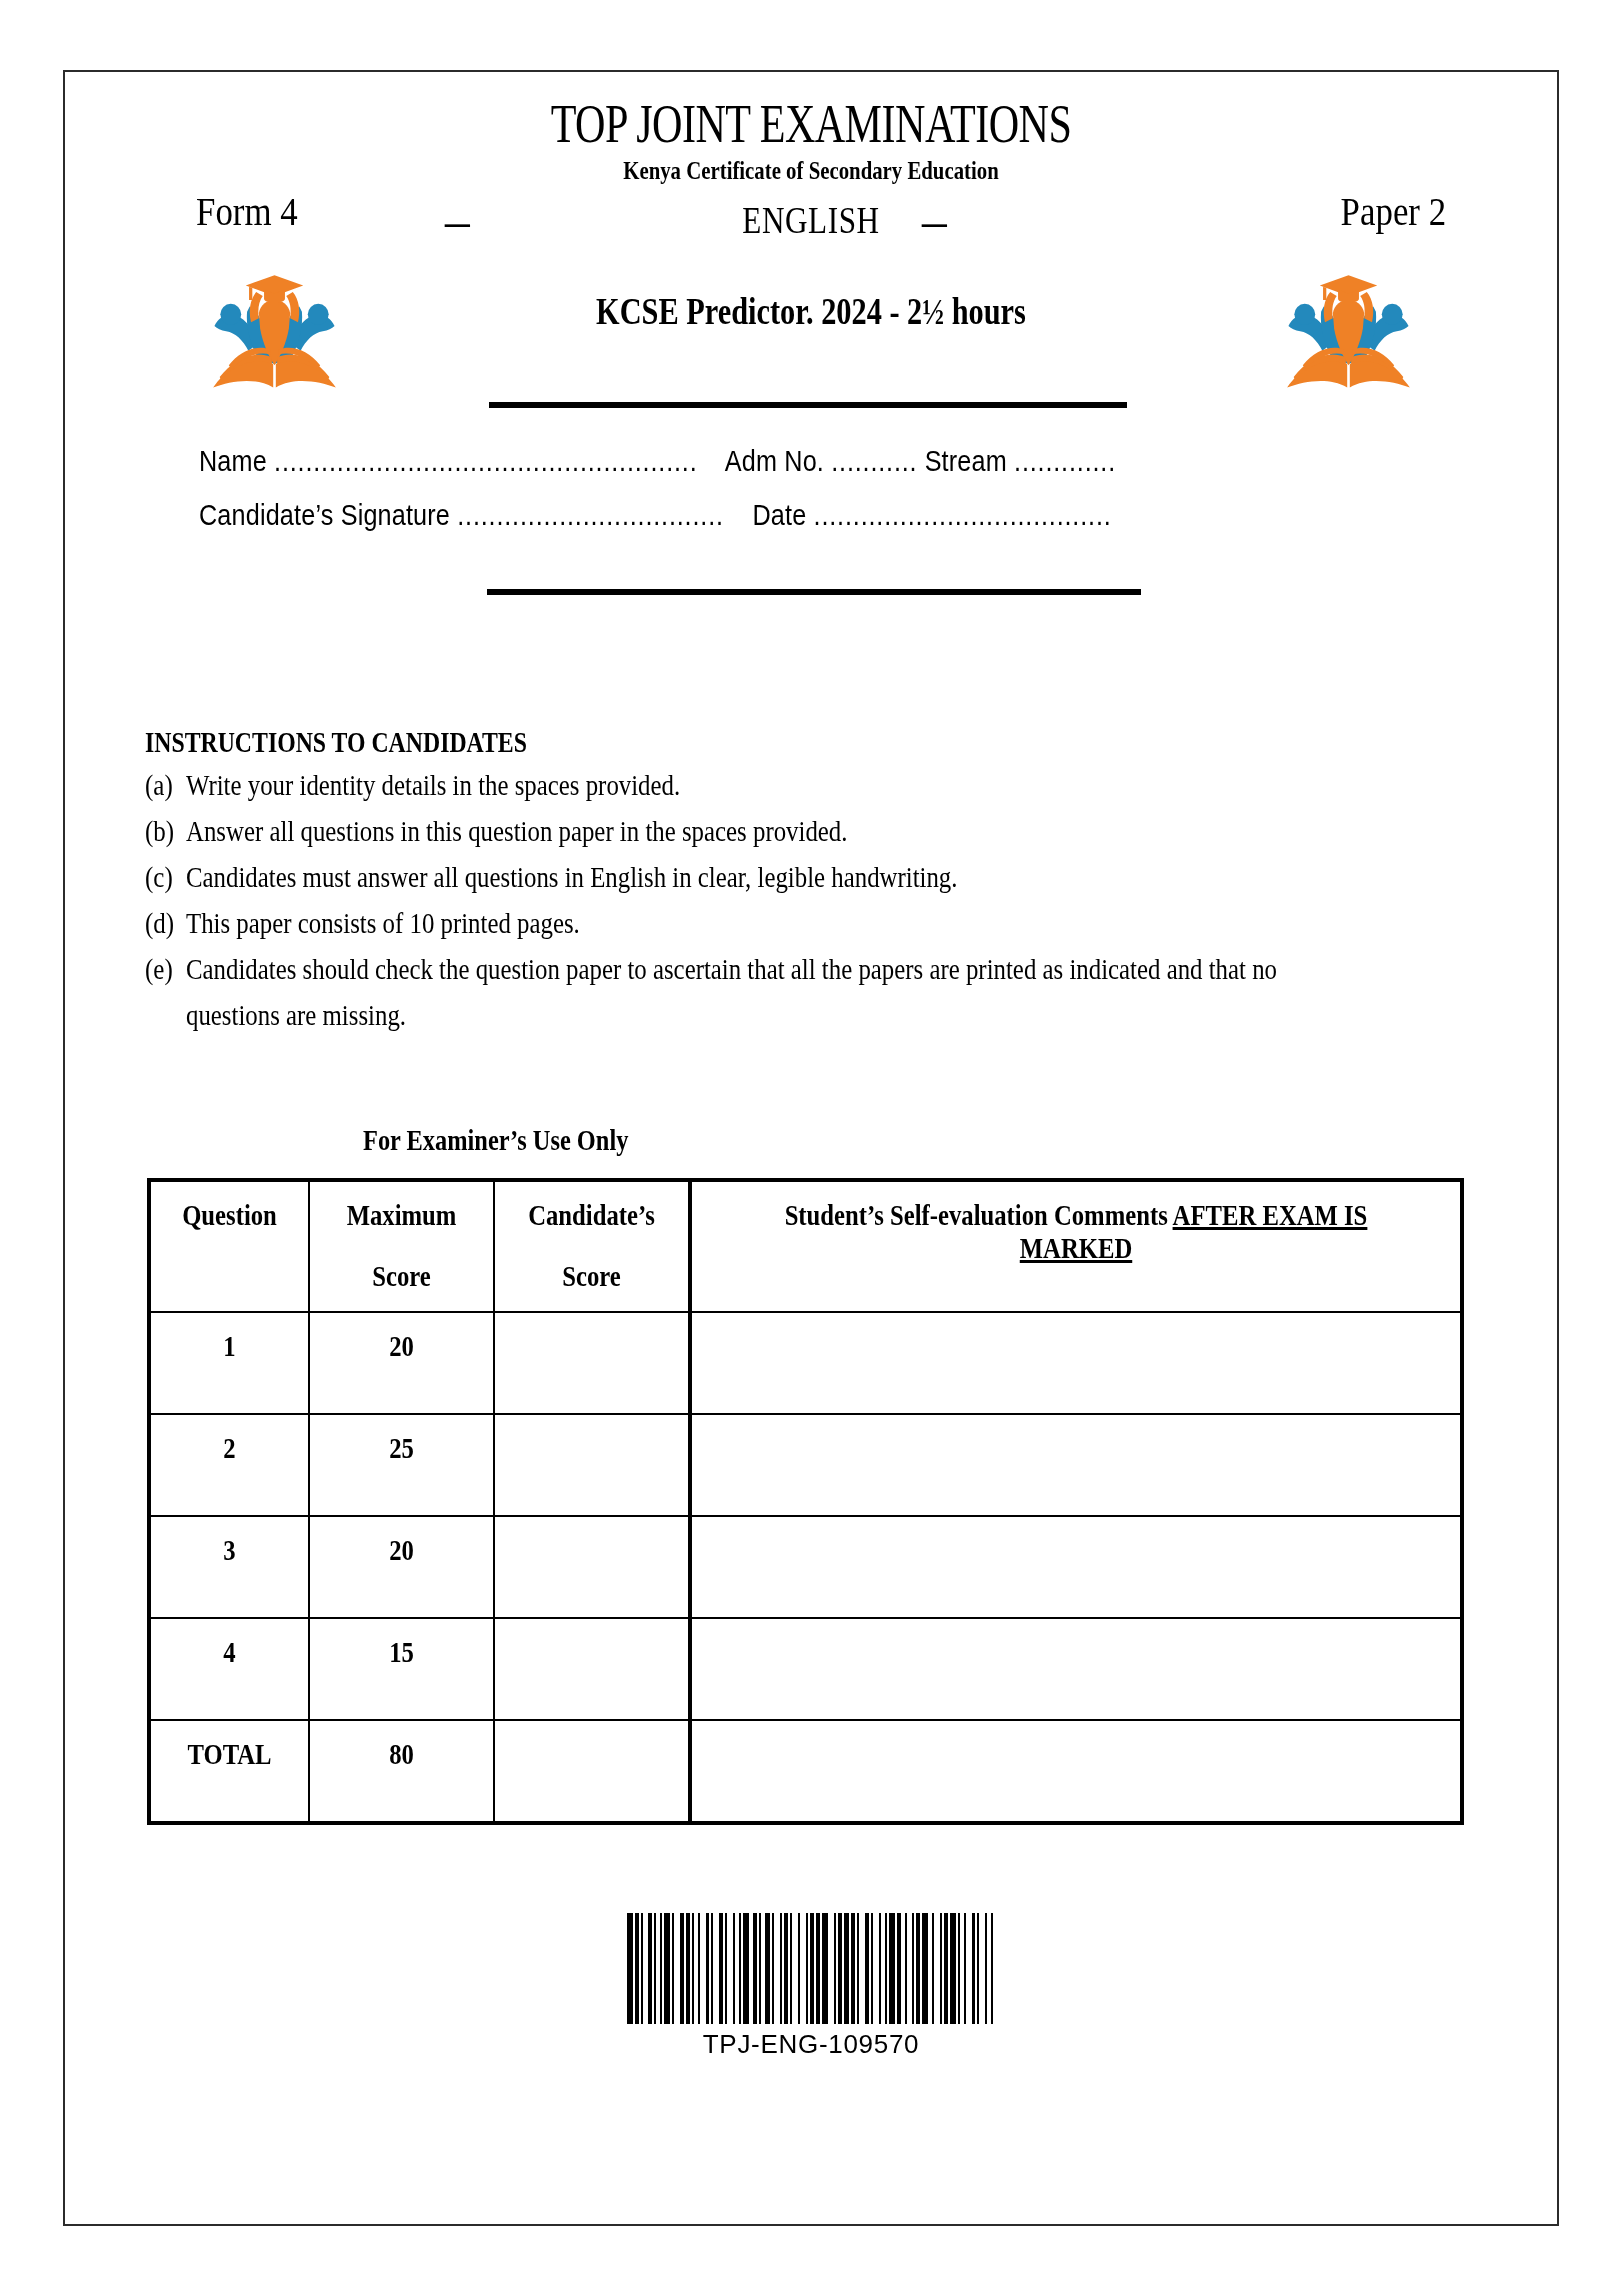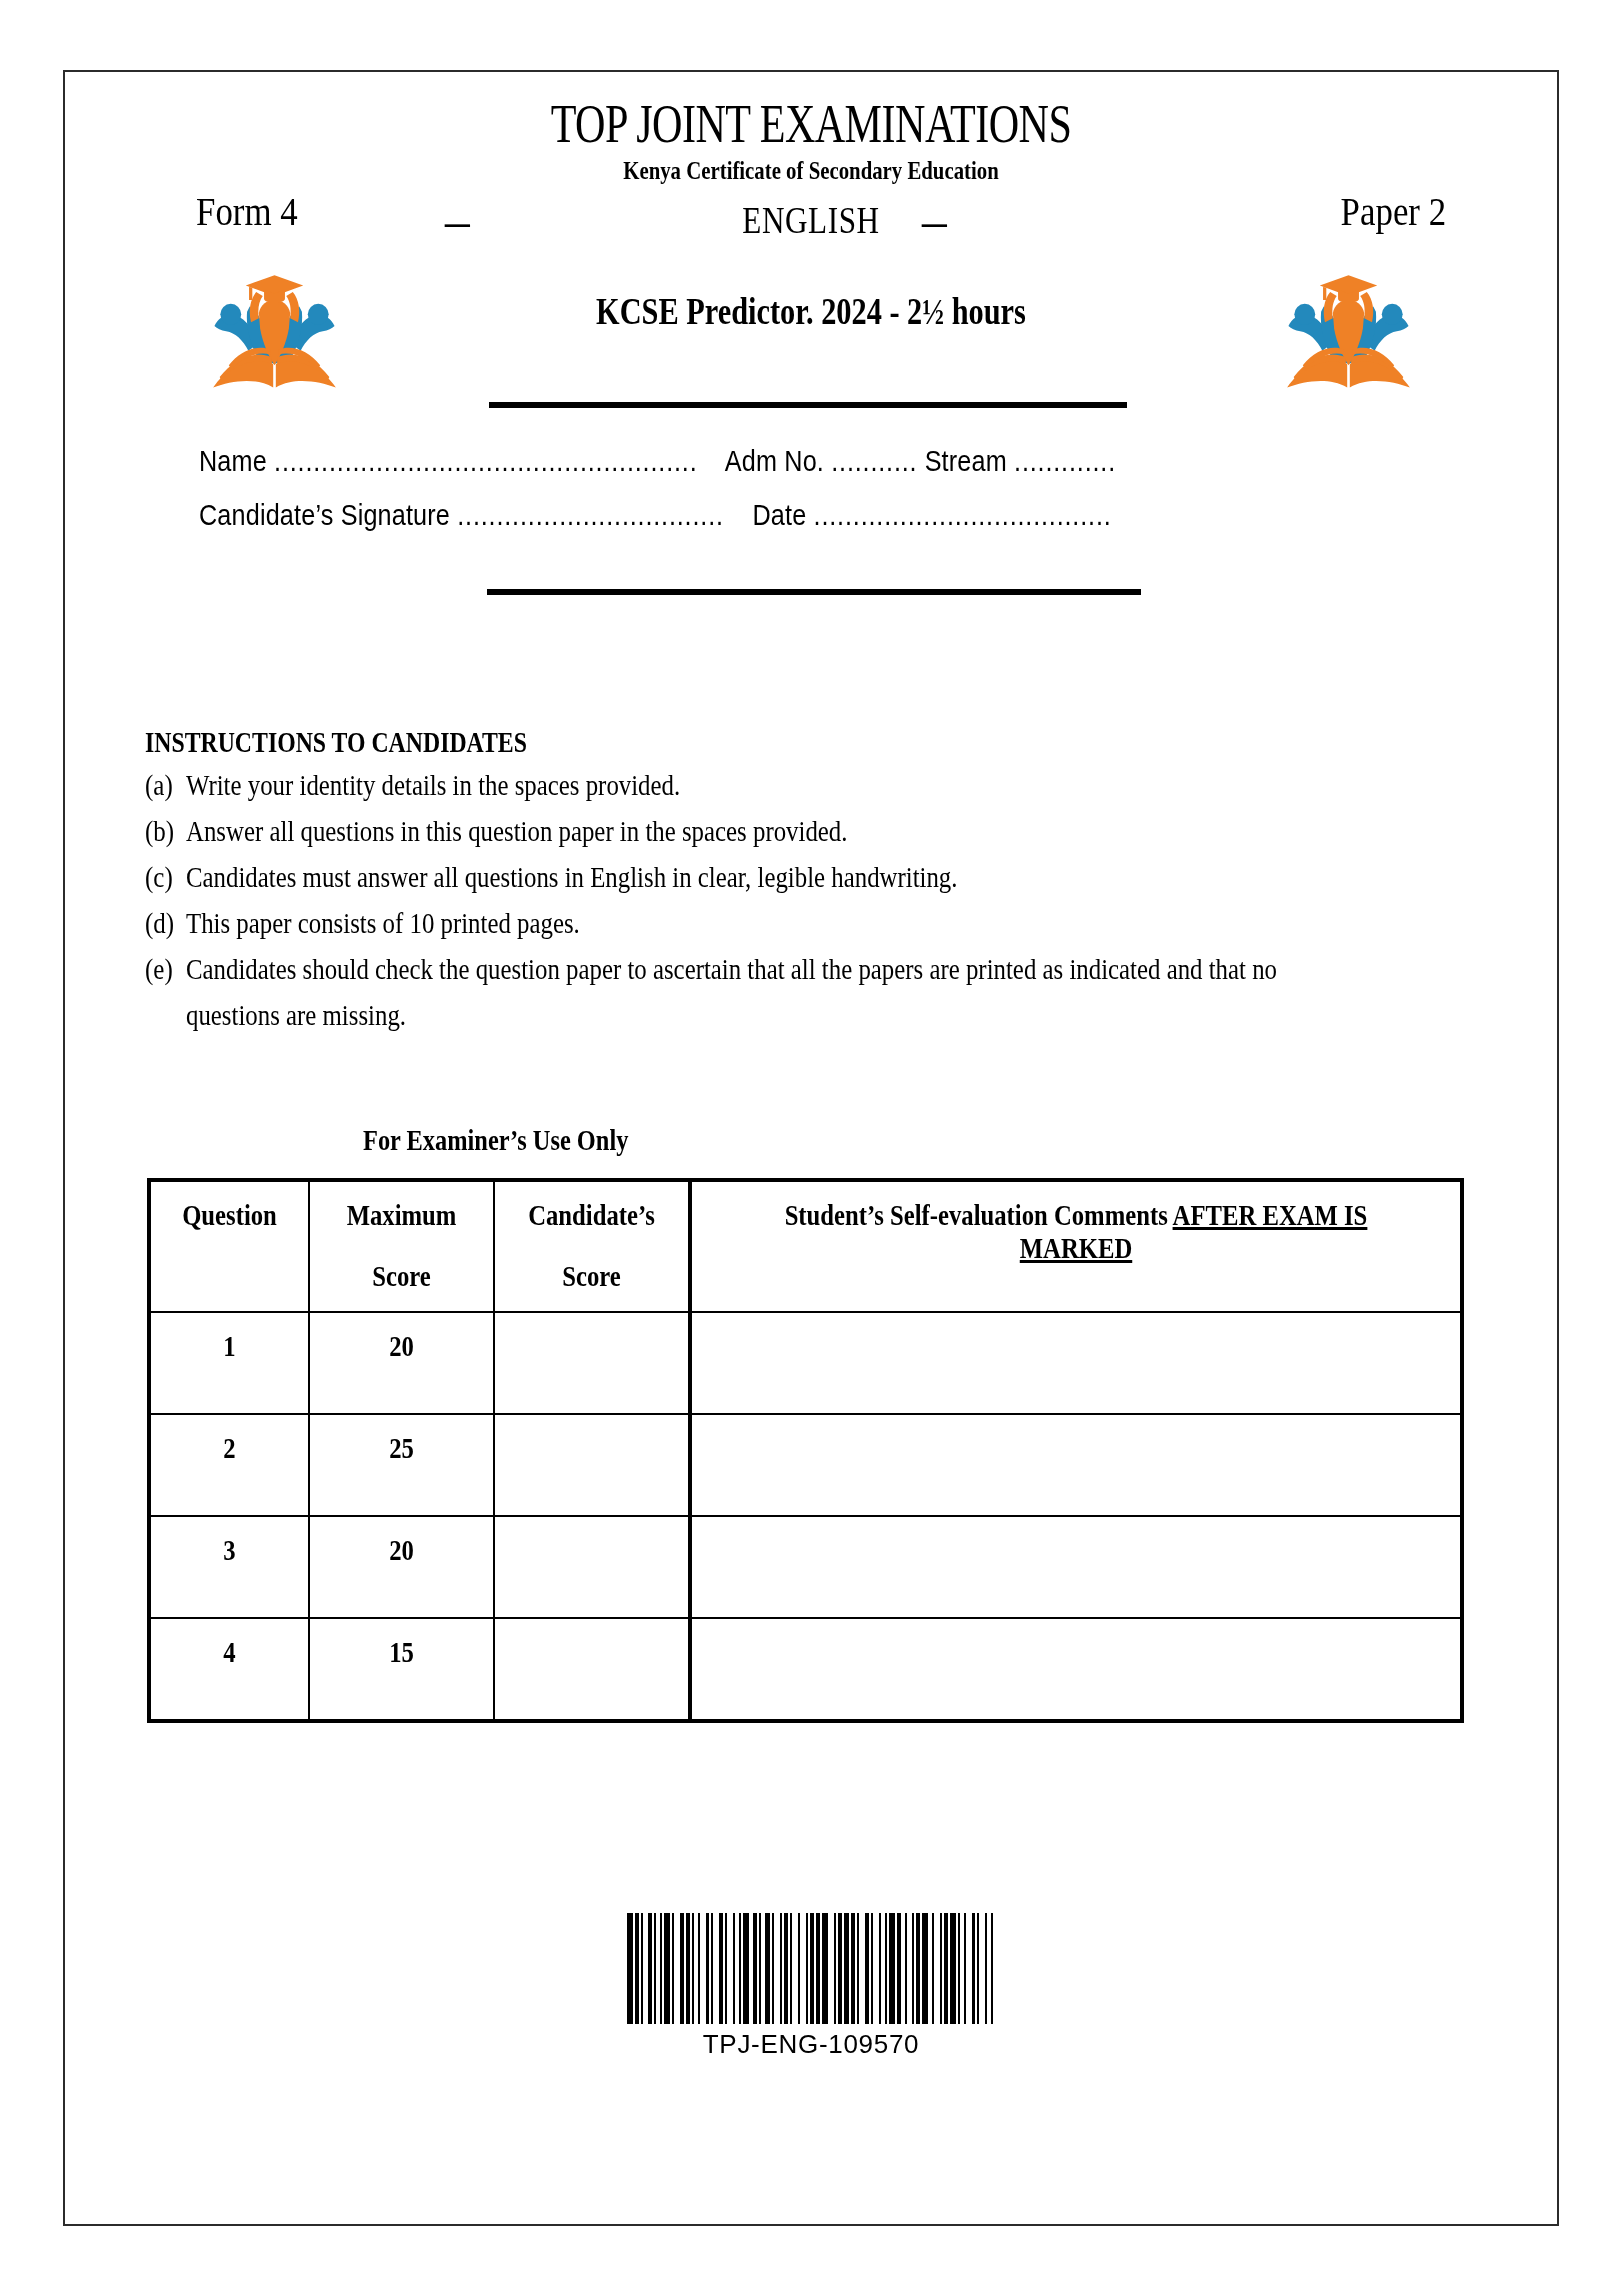--- a/index.html
+++ b/index.html
@@ -529,6 +529,20 @@
                 <span class="cell-val"></span>
               </td>
           </tr>
+          <tr class="body">
+            <td>
+                <span class="cell-val">TOTAL</span>
+              </td>
+            <td>
+                <span class="cell-val">80</span>
+              </td>
+            <td>
+                <span class="cell-val"></span>
+              </td>
+            <td class="c-comments">
+                <span class="cell-val"></span>
+              </td>
+          </tr>
         </tbody>
       </table>
     </div>

